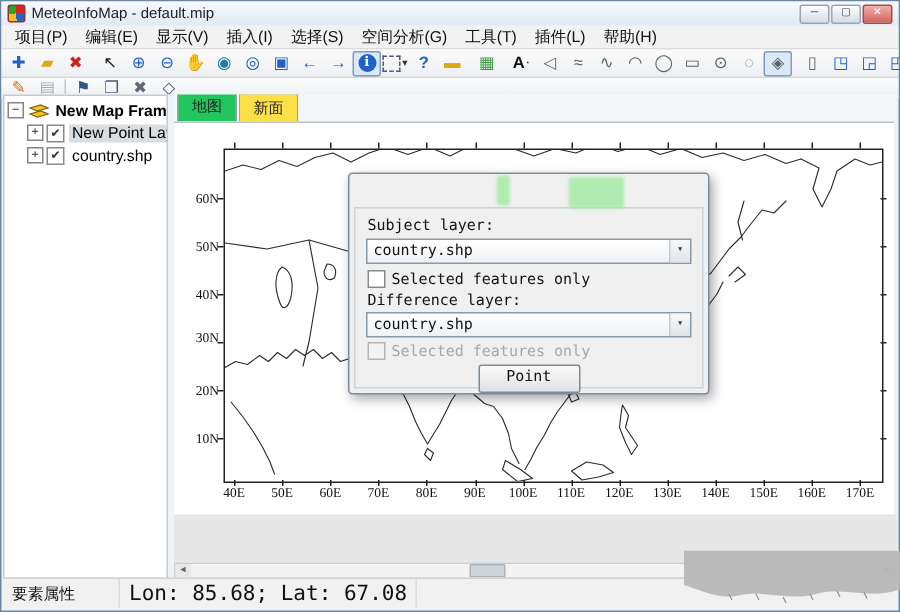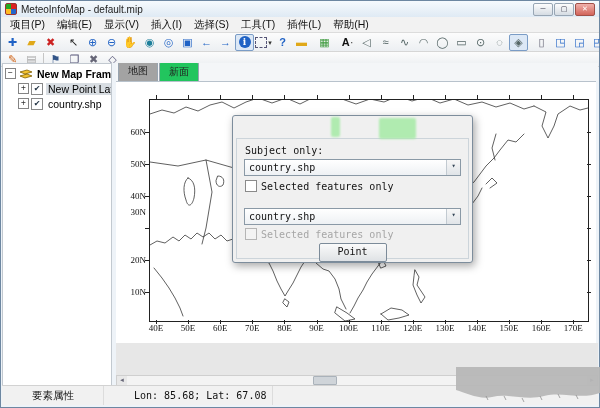--- a/index.html
+++ b/index.html
@@ -108,6 +108,7 @@
     <span class="menu-item">显示(V)</span>
     <span class="menu-item">插入(I)</span>
     <span class="menu-item">选择(S)</span>
+    <span class="menu-item">空间分析(G)</span>
     <span class="menu-item">工具(T)</span>
     <span class="menu-item">插件(L)</span>
     <span class="menu-item">帮助(H)</span>

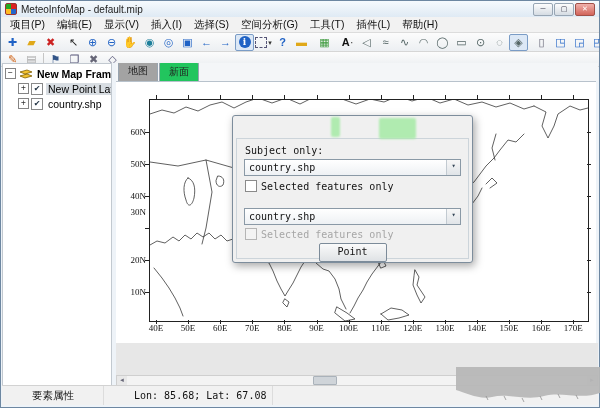--- a/index.html
+++ b/index.html
@@ -46,7 +46,7 @@
   .map-panel{flex:1;position:relative;background:#eef3f8;overflow:hidden;}
   .tabstrip{height:18px;display:flex;align-items:flex-end;padding-left:2px;background:#f4f6f8;font-size:10px;}
   .tab{padding:2px 9px 2px;border:1px solid #98a4b0;border-bottom:none;border-radius:2px 2px 0 0;background:#22c55e;margin-right:1px;color:#222;}
-  .tab.active{background:#a3a3a3;padding-bottom:3px;}
+  .tab.active{background:#22c55e;padding-bottom:3px;}
   .map-page{position:absolute;top:18px;left:0;width:480px;height:262px;background:#fff;border-top:1px solid #b8c2cc;box-sizing:border-box;}
   .map-title{position:absolute;left:0;top:3px;width:100%;text-align:center;font-family:"DejaVu Sans Mono",monospace;font-size:11px;color:#111;}
   .map-frame{position:absolute;left:33px;top:17px;width:438px;height:221px;border:1px solid #222;box-sizing:content-box;overflow:hidden;background:#fff;}

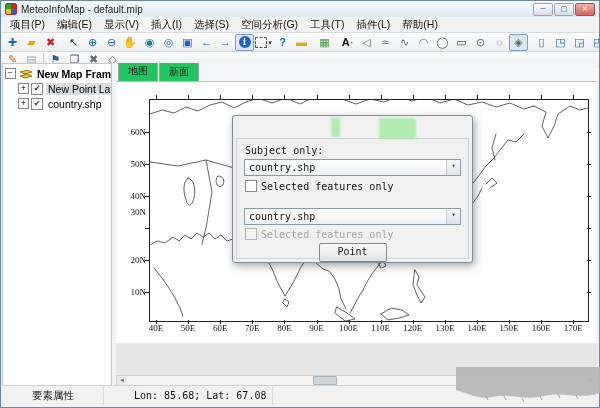--- a/index.html
+++ b/index.html
@@ -45,7 +45,7 @@
 
   .map-panel{flex:1;position:relative;background:#eef3f8;overflow:hidden;}
   .tabstrip{height:18px;display:flex;align-items:flex-end;padding-left:2px;background:#f4f6f8;font-size:10px;}
-  .tab{padding:2px 9px 2px;border:1px solid #98a4b0;border-bottom:none;border-radius:2px 2px 0 0;background:#22c55e;margin-right:1px;color:#222;}
+  .tab{padding:2px 9px 2px;border:1px solid #98a4b0;border-bottom:none;border-radius:2px 2px 0 0;background:#fde047;margin-right:1px;color:#222;}
   .tab.active{background:#22c55e;padding-bottom:3px;}
   .map-page{position:absolute;top:18px;left:0;width:480px;height:262px;background:#fff;border-top:1px solid #b8c2cc;box-sizing:border-box;}
   .map-title{position:absolute;left:0;top:3px;width:100%;text-align:center;font-family:"DejaVu Sans Mono",monospace;font-size:11px;color:#111;}

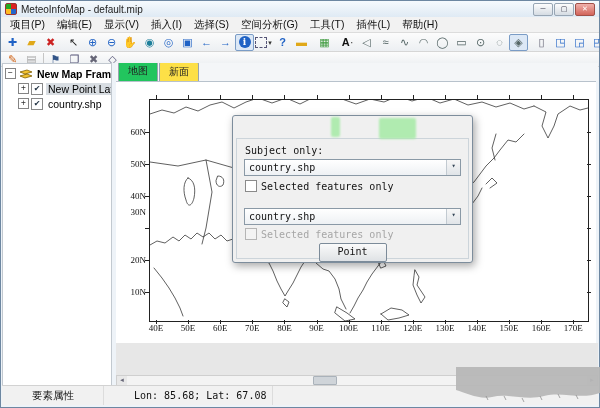--- a/index.html
+++ b/index.html
@@ -317,7 +317,7 @@
 
   <div class="dialog">
     <div class="dlg-body">
-      <span class="dlg-label" style="top:6px">Subject only:</span>
+      <span class="dlg-label" style="top:6px">Subject layer:</span>
       <span class="combo" style="top:20px">
         <span class="val">country.shp</span>
         <span class="arrow">▾</span>

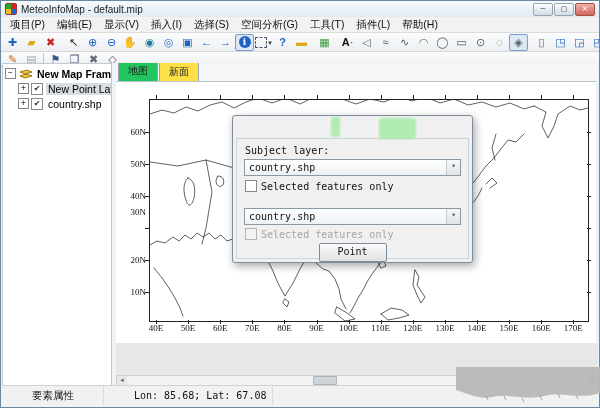--- a/index.html
+++ b/index.html
@@ -326,6 +326,7 @@
         <span class="cb"></span>
         <span>Selected features only</span>
       </span>
+      <span class="dlg-label" style="top:56px">Difference layer:</span>
       <span class="combo" style="top:69px">
         <span class="val">country.shp</span>
         <span class="arrow">▾</span>

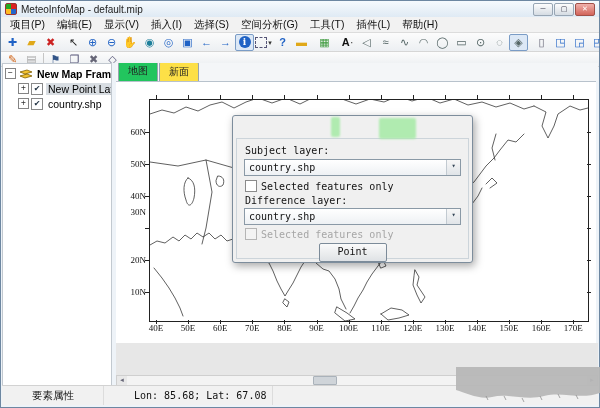--- a/index.html
+++ b/index.html
@@ -289,7 +289,7 @@
           <span class="axis-label y" style="left: 4px; top: 109px;">40N</span>
           <span class="tickmark" style="left: 29px; top: 114px; width: 4px; height: 1px;"></span>
           <span class="tickmark" style="left: 471px; top: 114px; width: 4px; height: 1px;"></span>
-          <span class="axis-label y" style="left: 4px; top: 125px;">30N</span>
+          <span class="axis-label y" style="left: 4px; top: 138px;">30N</span>
           <span class="tickmark" style="left: 29px; top: 146px; width: 4px; height: 1px;"></span>
           <span class="tickmark" style="left: 471px; top: 146px; width: 4px; height: 1px;"></span>
           <span class="axis-label y" style="left: 4px; top: 173px;">20N</span>

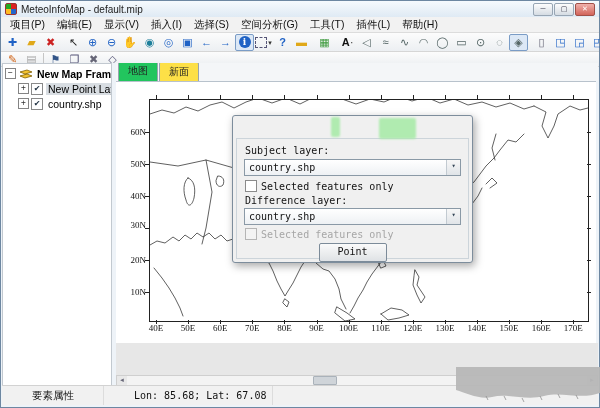--- a/index.html
+++ b/index.html
@@ -62,7 +62,7 @@
 
   
   .statusbar{position:absolute;left:1px;right:1px;bottom:2px;height:19px;background:#f1f1f1;border-top:1px solid #d2d2d2;display:flex;align-items:center;font-size:10.5px;color:#111;}
-  .status-cell{height:100%;display:flex;align-items:center;padding:0 6px;border-right:1px solid #dcdcdc;box-sizing:border-box;margin-left:24px;}
+  .status-cell{height:100%;display:flex;align-items:center;padding:0 6px;border-right:1px solid #dcdcdc;box-sizing:border-box;}
   .status-cell.first{width:78px;}
   .status-coords{font-family:"DejaVu Sans Mono",monospace;font-size:10px;}
 

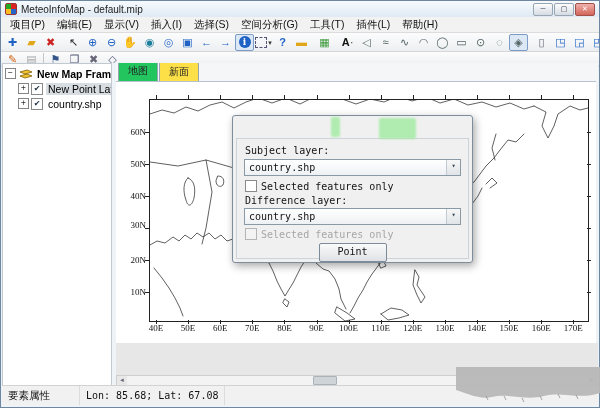--- a/index.html
+++ b/index.html
@@ -64,7 +64,7 @@
   .statusbar{position:absolute;left:1px;right:1px;bottom:2px;height:19px;background:#f1f1f1;border-top:1px solid #d2d2d2;display:flex;align-items:center;font-size:10.5px;color:#111;}
   .status-cell{height:100%;display:flex;align-items:center;padding:0 6px;border-right:1px solid #dcdcdc;box-sizing:border-box;}
   .status-cell.first{width:78px;}
-  .status-coords{font-family:"DejaVu Sans Mono",monospace;font-size:10px;}
+  .status-coords{font-family:"DejaVu Sans Mono",monospace;font-size:14px;}
 
   
   .dialog{position:absolute;left:231px;top:114px;width:241px;height:148px;background:#f0f0f0;border:1px solid #7d8d9c;border-radius:3px;box-shadow:2px 3px 8px rgba(0,0,0,.35);z-index:50;box-sizing:border-box;}

